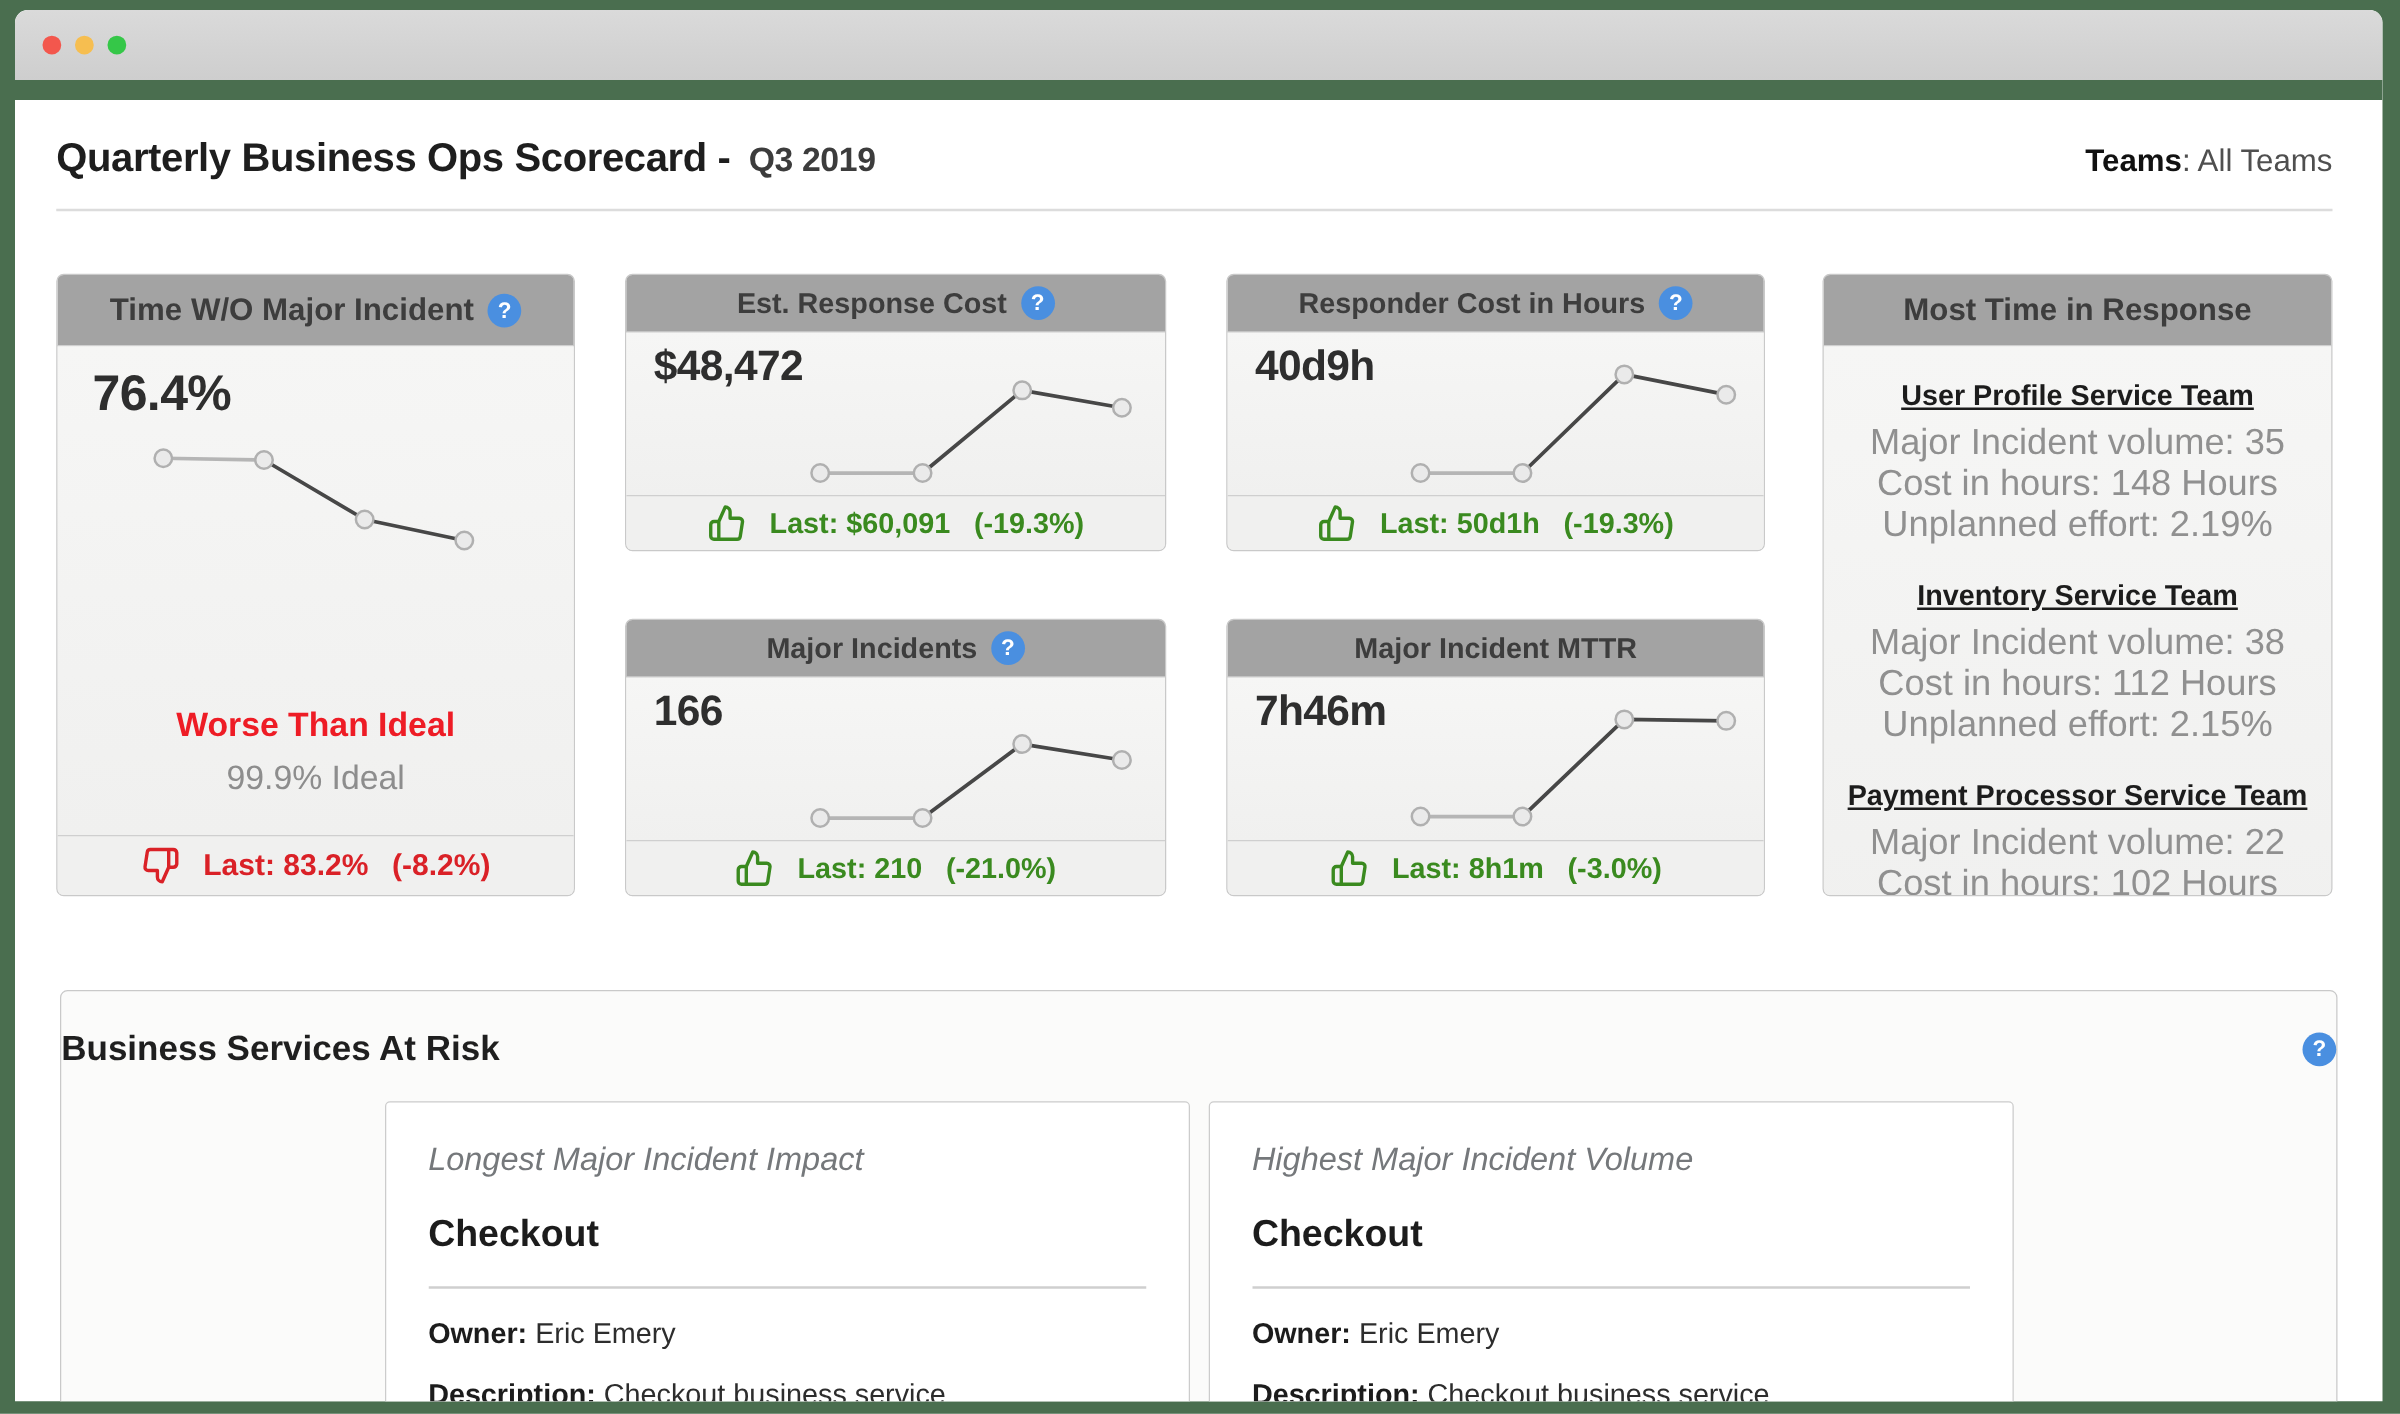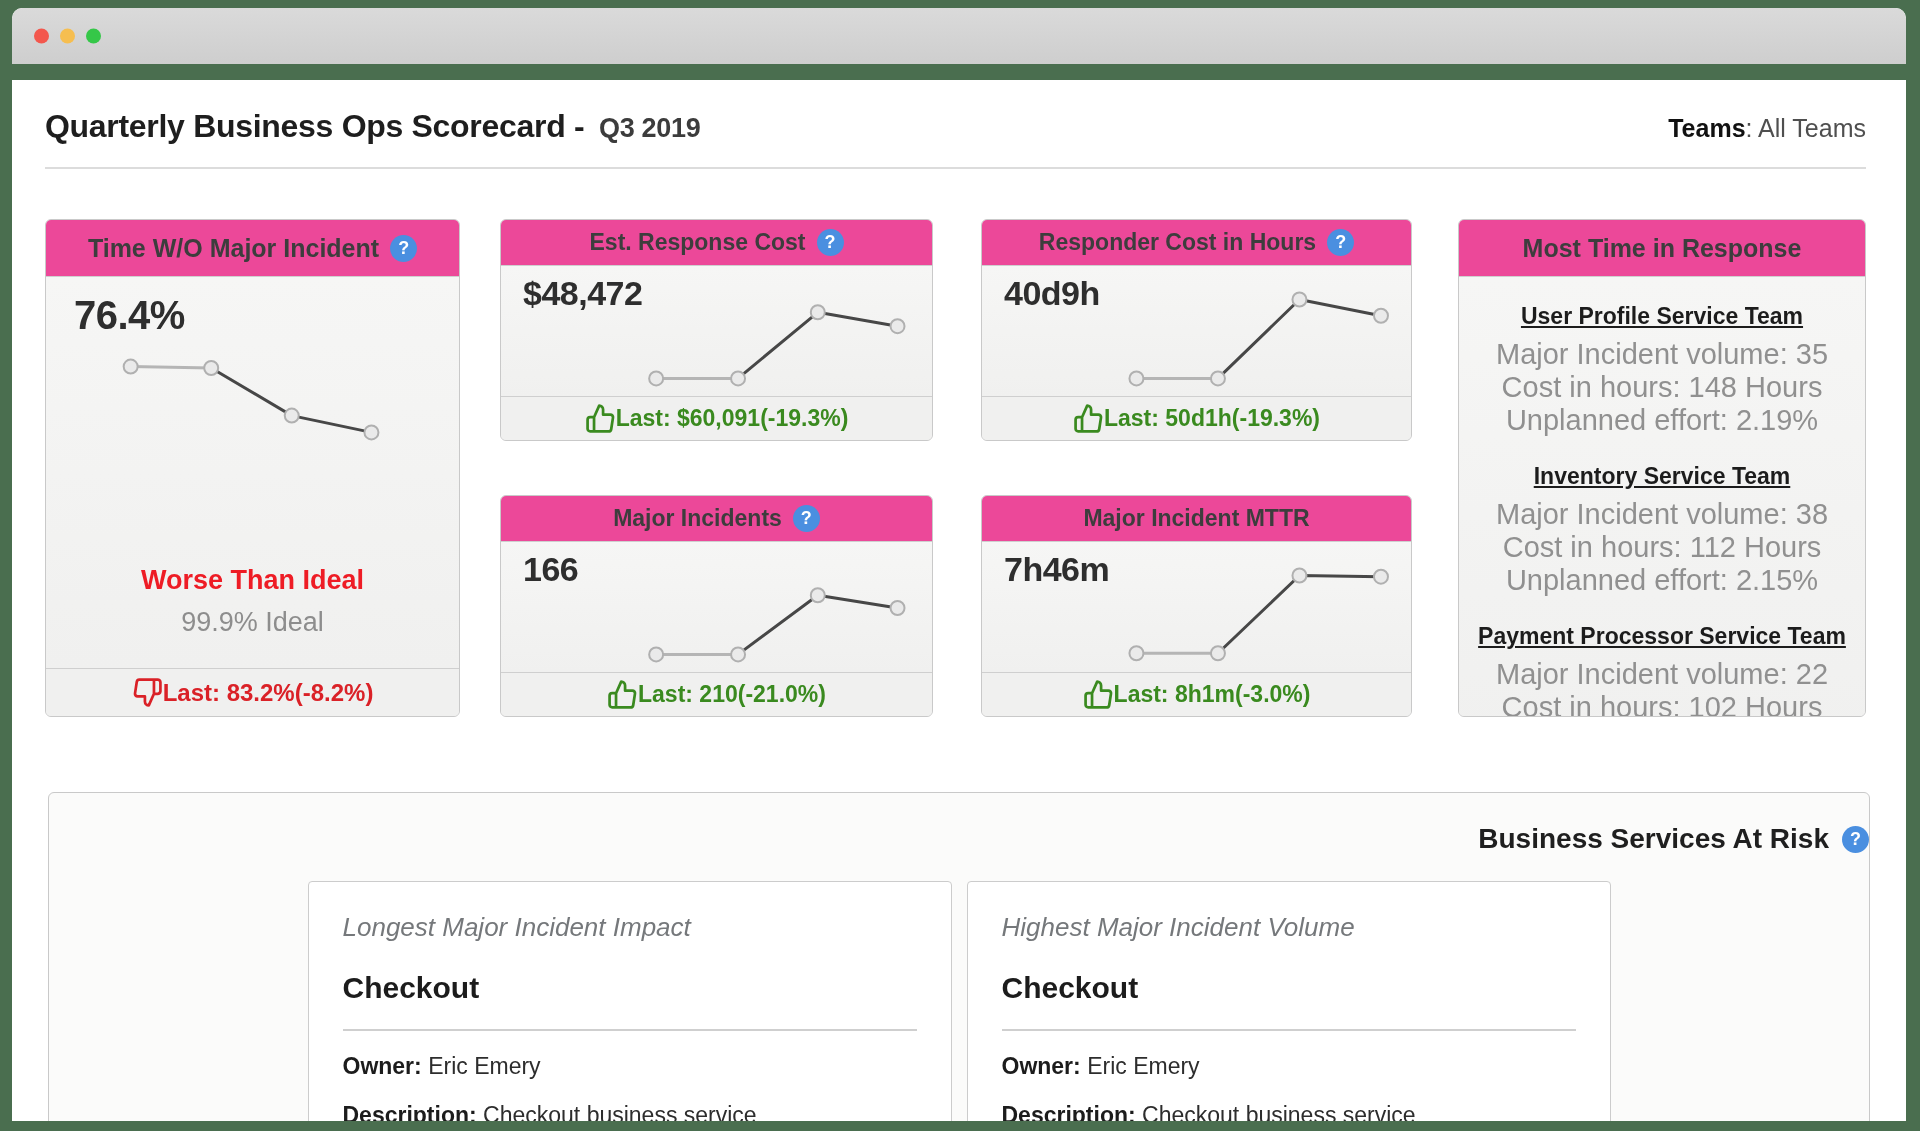--- a/index.html
+++ b/index.html
@@ -39,7 +39,7 @@
     display:flex; flex-direction:column; overflow:hidden;
   }
   .card-header {
-    background:#ec4899; border-bottom:1px solid #cfcfcf;
+    background:#a3a3a3; border-bottom:1px solid #cfcfcf;
     display:flex; align-items:center; justify-content:center; gap:11px;
     font-weight:800; color:#3d3d3d; flex:none;
   }

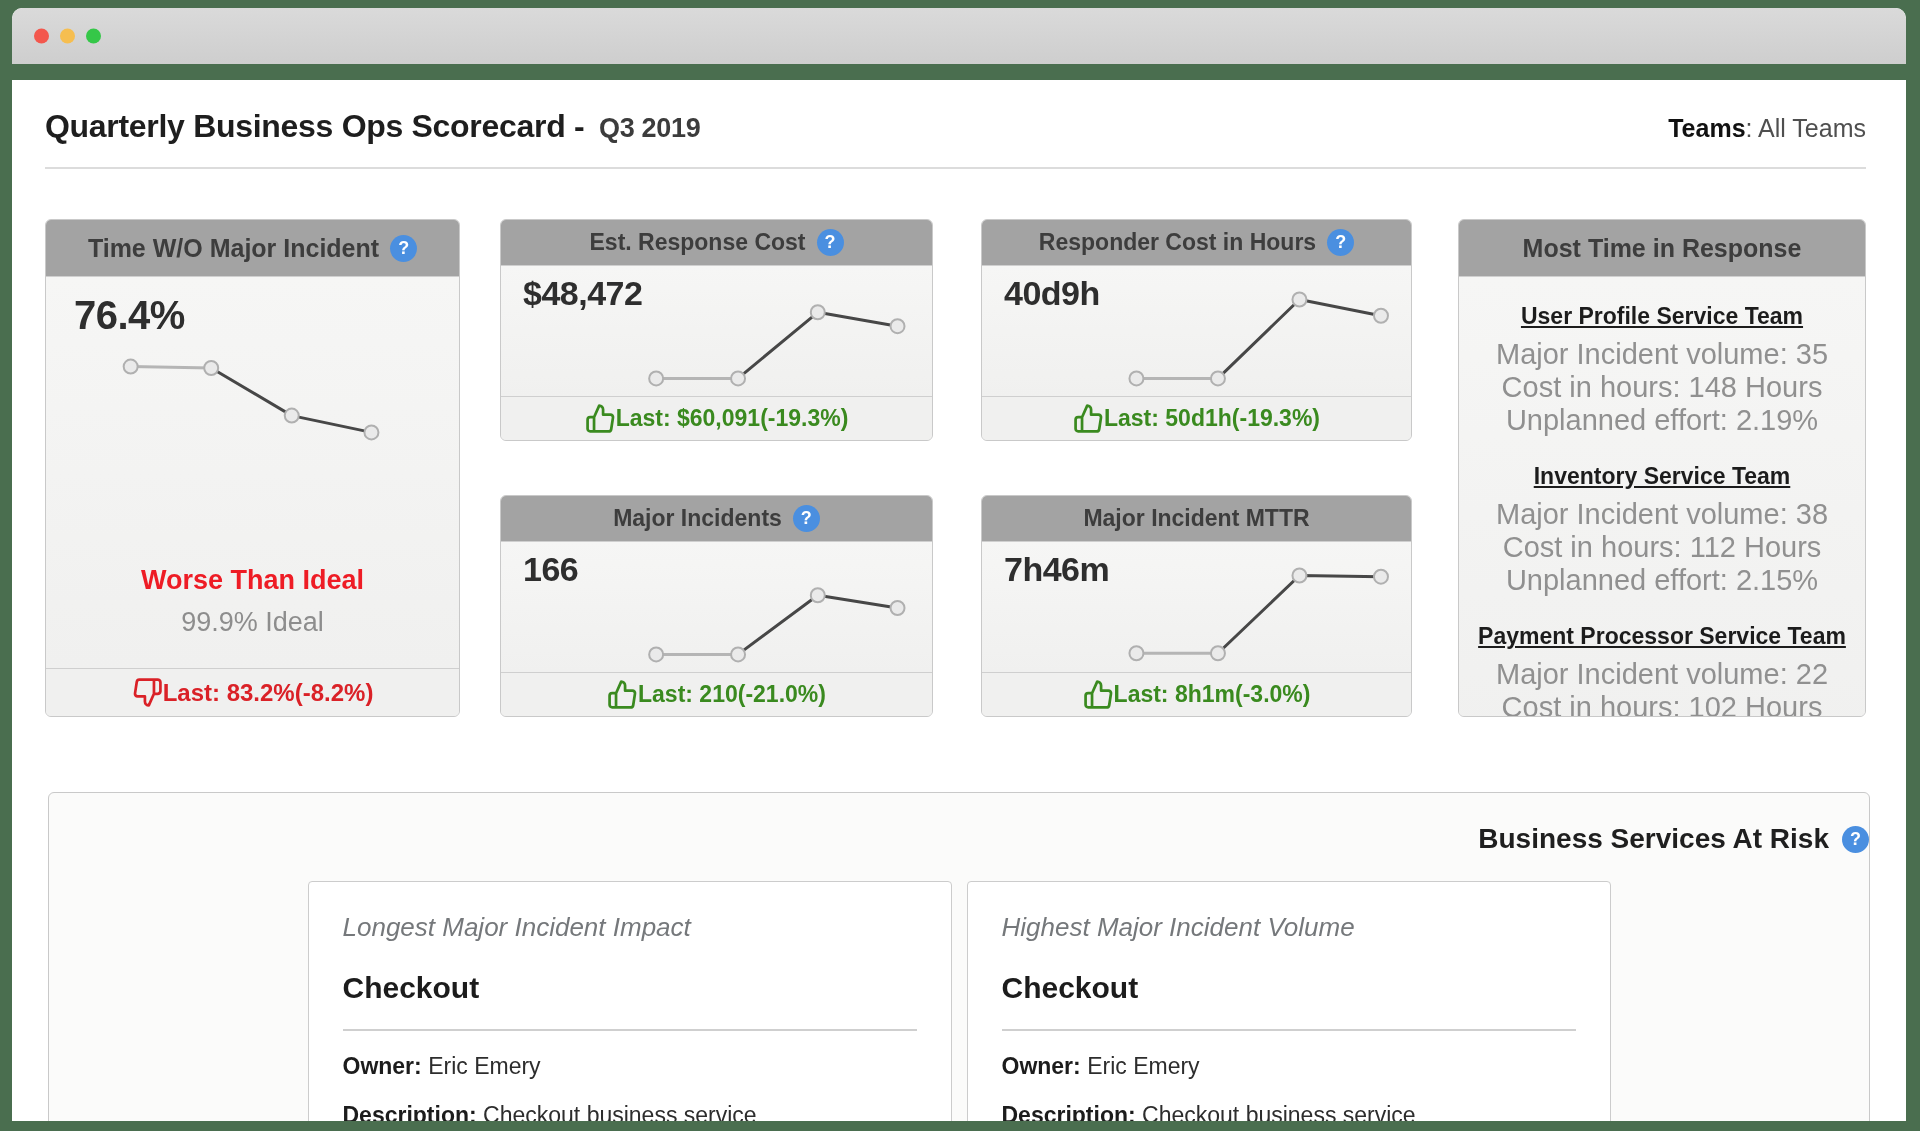--- a/index.html
+++ b/index.html
@@ -46,7 +46,7 @@
   .card-body { flex:1; position:relative; background:linear-gradient(#f6f6f5,#f0f0ef); }
   .card-footer {
     background:#f0f0ef; border-top:1px solid #cfcfcf; flex:none;
-    display:flex; align-items:center; justify-content:center; gap:0;
+    display:flex; align-items:center; justify-content:center; gap:19px;
     font-weight:600;
   }
   .big   { width:415px; height:498px; }

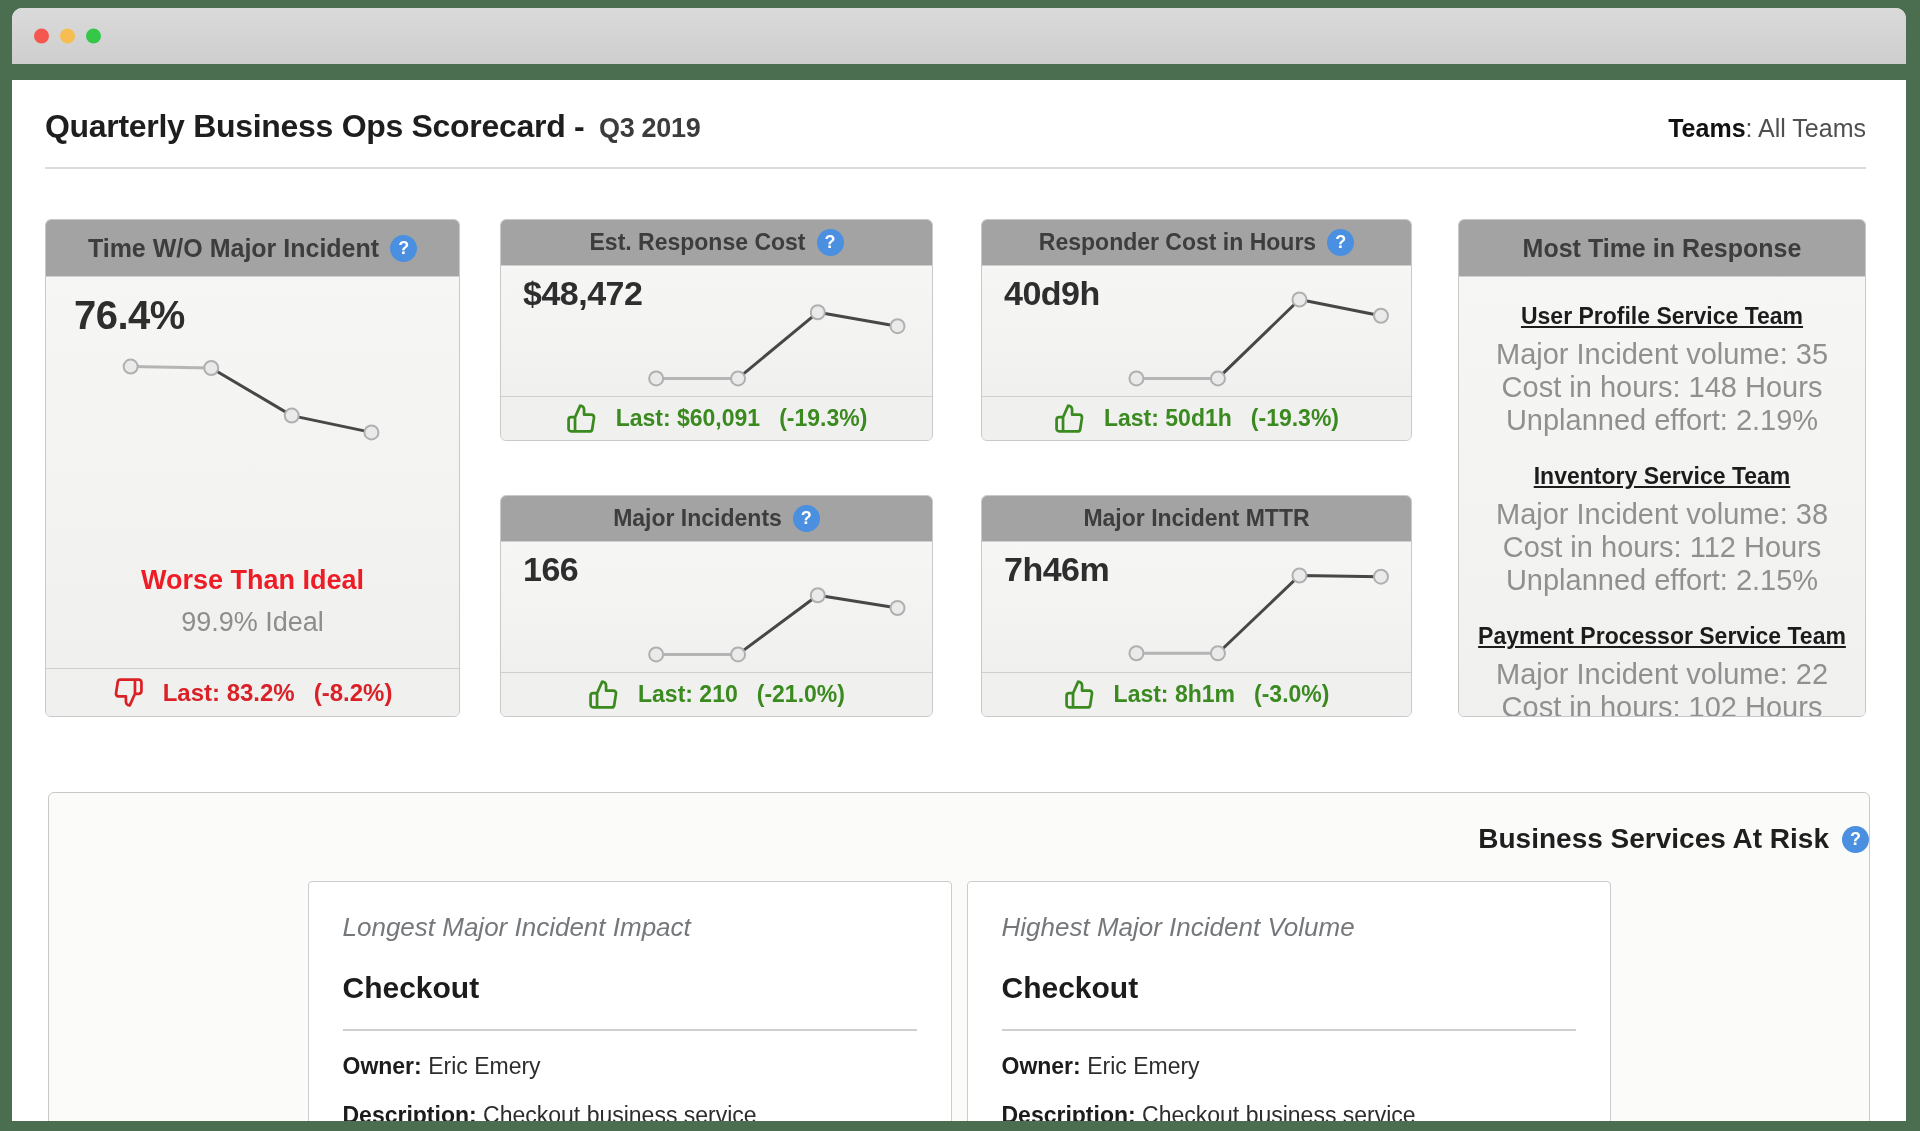--- a/index.html
+++ b/index.html
@@ -87,7 +87,7 @@
     border:1px solid #c9c9c9; border-radius:6px; background:#fbfbfa;
   }
   .risk-title {
-    margin-top:30px; display:flex; align-items:center; justify-content:flex-end; gap:13px;
+    margin-top:30px; display:flex; align-items:center; justify-content:space-between; gap:13px;
     font-size:28px; font-weight:800; color:#1f1f1f;
   }
   .risk-row { display:flex; justify-content:center; gap:15px; margin-top:26px; }

